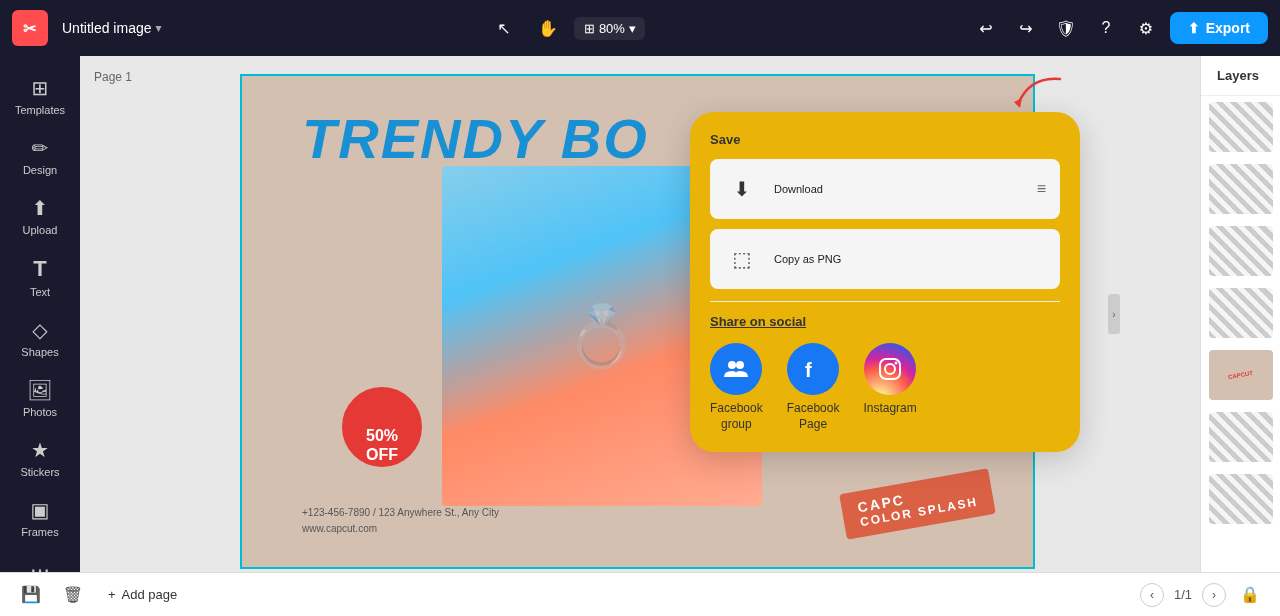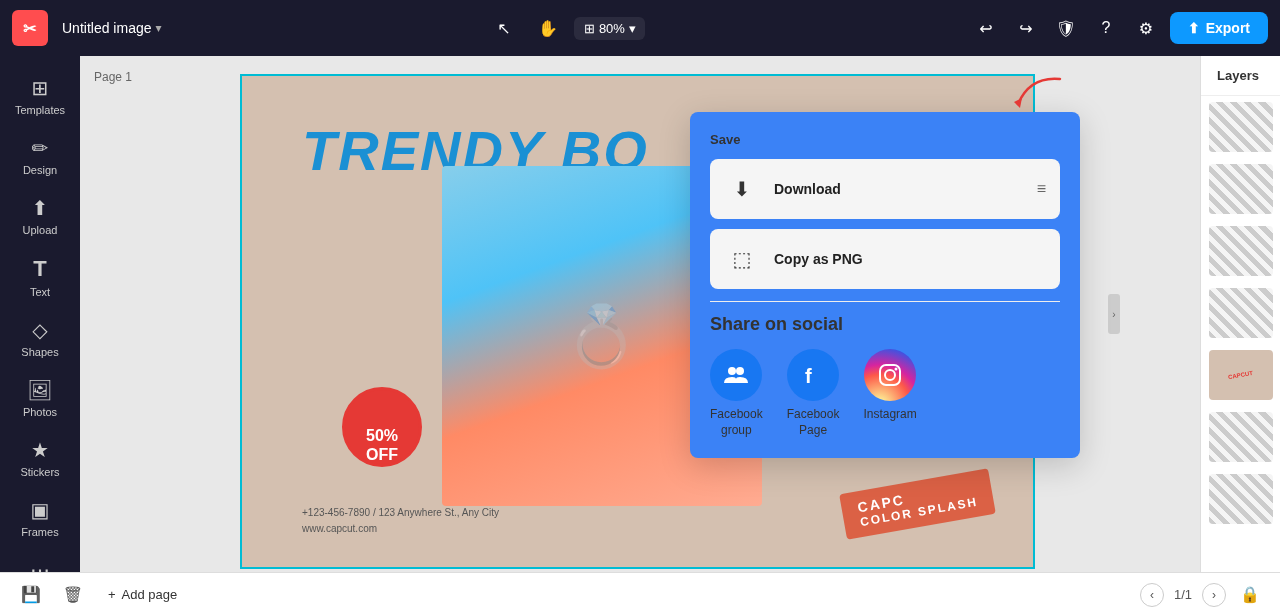--- a/index.html
+++ b/index.html
@@ -143,7 +143,7 @@
     }
     .canvas-title {
       position: absolute;
-      top: 42px; left: 60px;
+      top: 30px; left: 60px;
       font-size: 56px;
       font-weight: 900;
       color: #1a90d4;

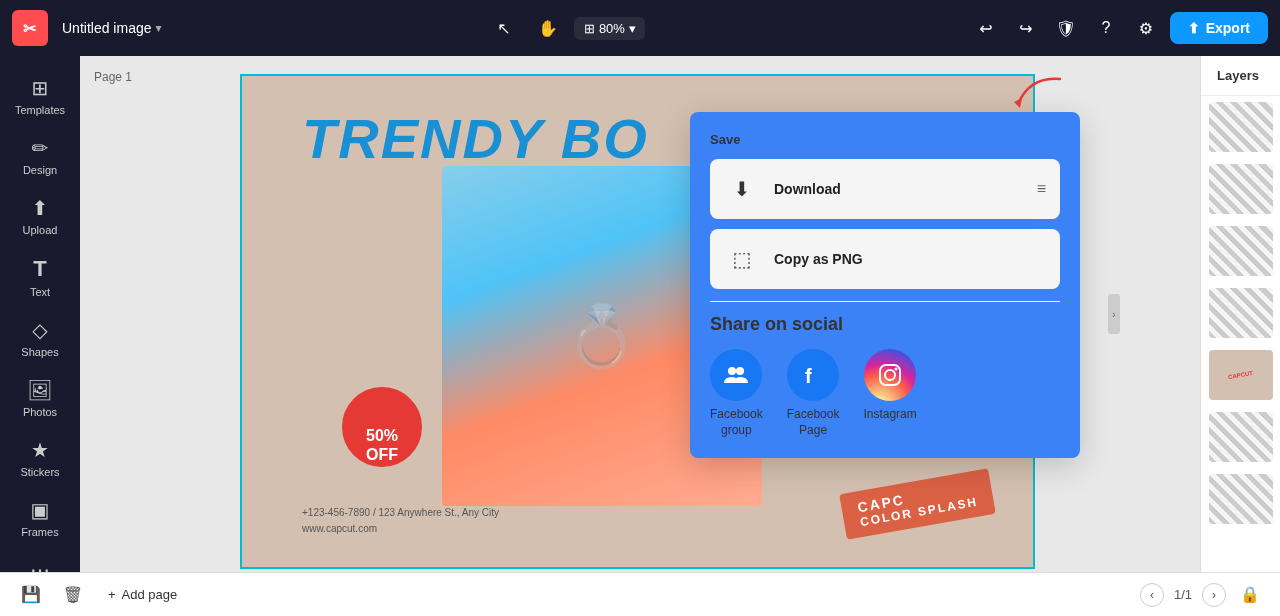--- a/index.html
+++ b/index.html
@@ -233,8 +233,8 @@
       position: absolute;
       top: 56px; right: 120px;
       width: 390px;
-      background: #3b82f6;
-      border-radius: 8px;
+      background: #eab308;
+      border-radius: 24px;
       box-shadow: 0 8px 32px rgba(0,0,0,0.18);
       padding: 20px;
       z-index: 300;

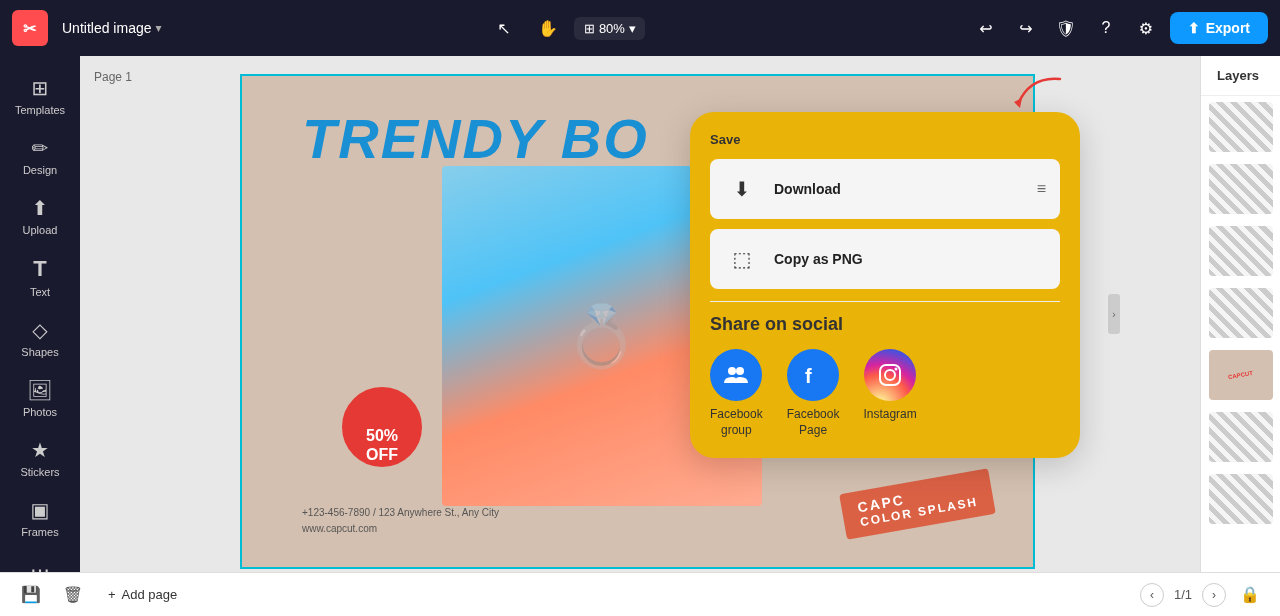--- a/index.html
+++ b/index.html
@@ -259,7 +259,7 @@
       font-size: 20px; color: #333;
     }
     .dropdown-option .opt-label {
-      font-size: 14px; font-weight: 700; color: #222;
+      font-size: 11px; font-weight: 400; color: #222;
       flex: 1;
     }
     .dropdown-option .opt-settings {

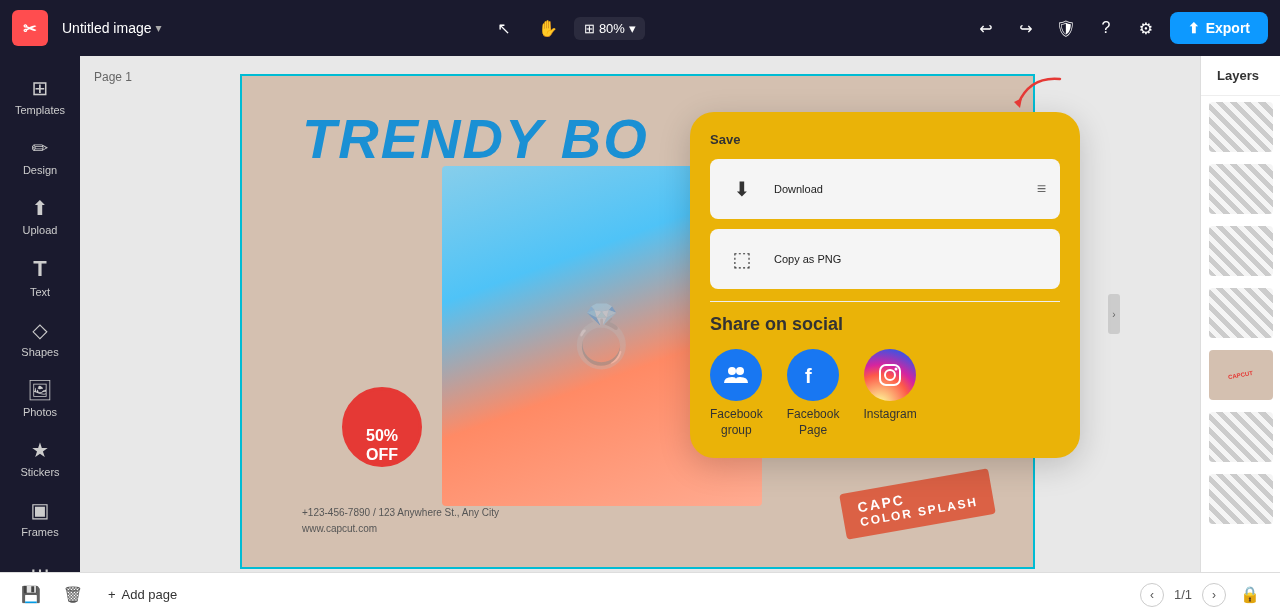--- a/index.html
+++ b/index.html
@@ -269,8 +269,9 @@
       height: 1px; background: #eee; margin: 12px 0;
     }
     .share-section-label {
-      font-size: 18px; font-weight: 600; color: #333;
+      font-size: 13px; font-weight: 600; color: #333;
       margin-bottom: 14px;
+      text-decoration: underline;
     }
     .share-icons-row {
       display: flex; gap: 24px; justify-content: flex-start;

